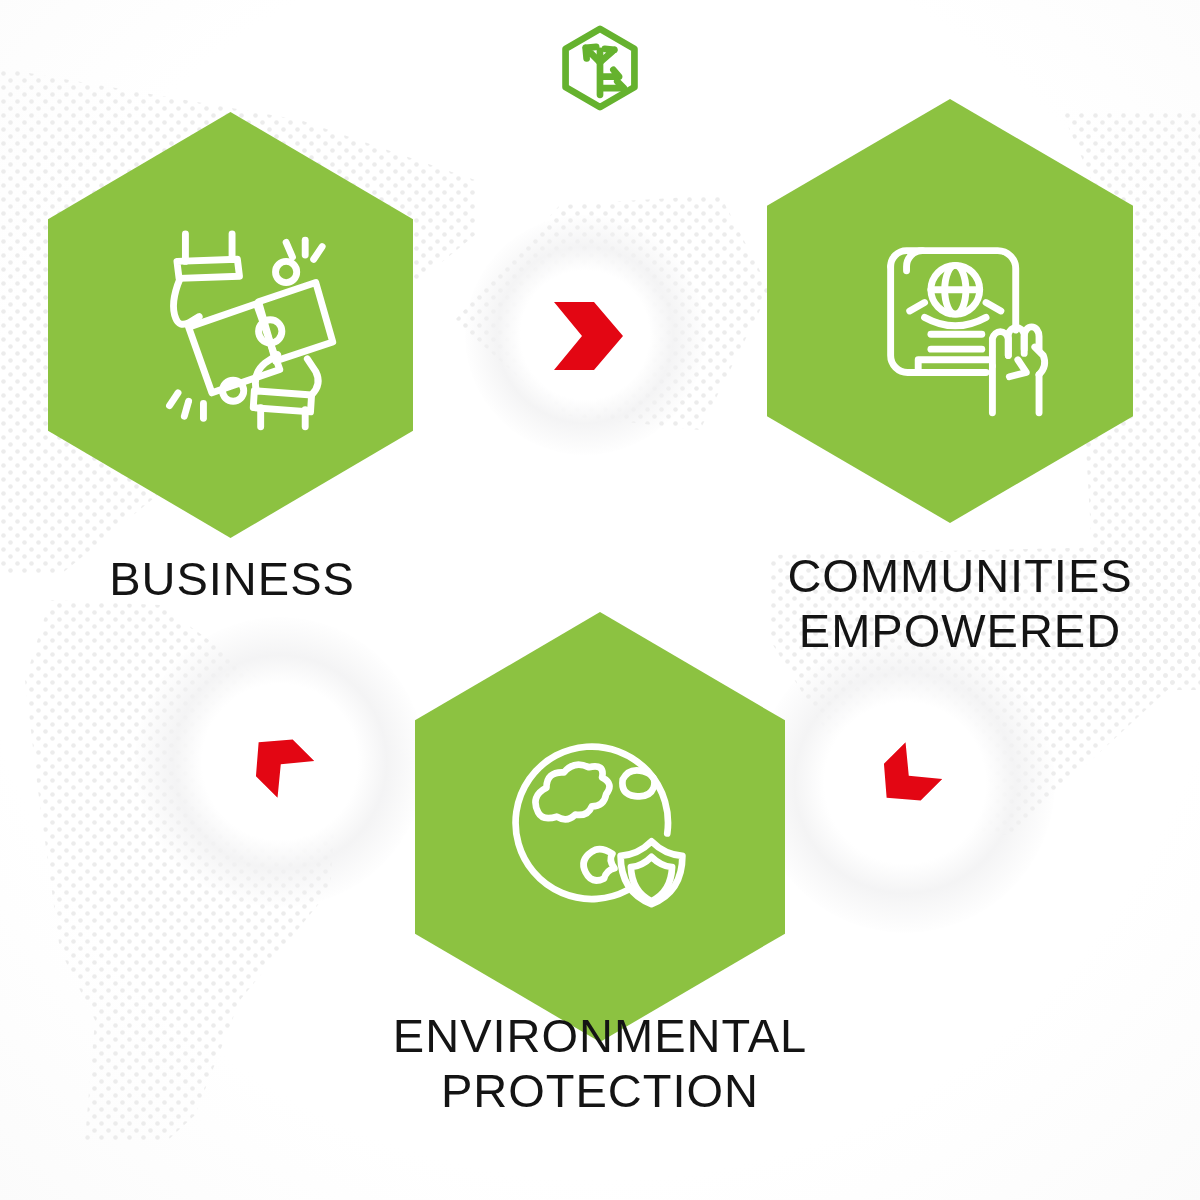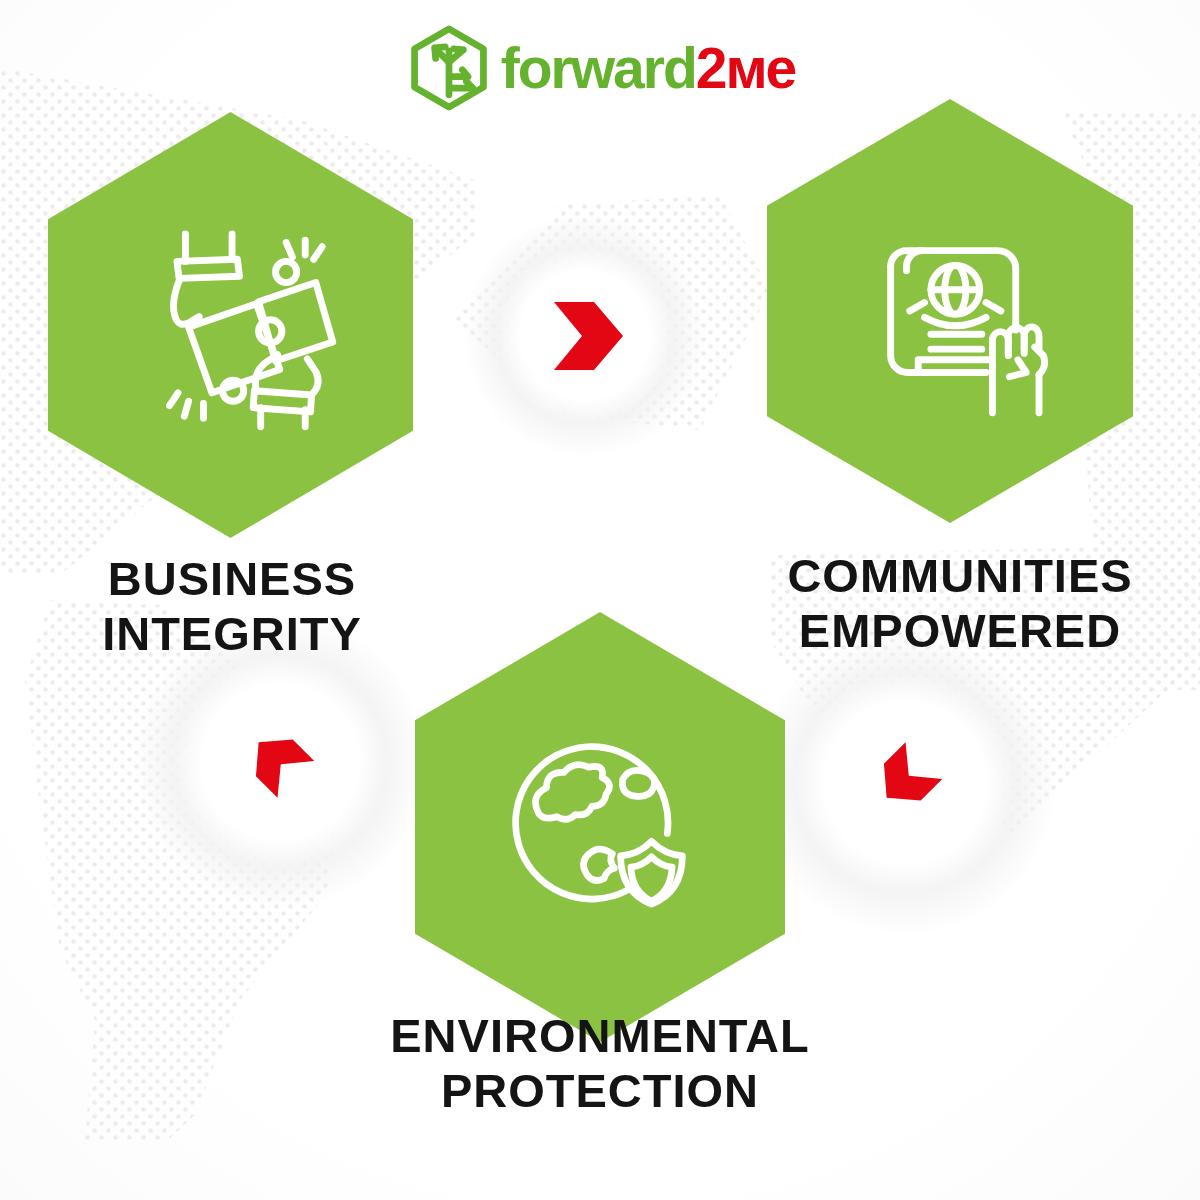--- a/index.html
+++ b/index.html
@@ -106,7 +106,6 @@
         <path d="M47,67 h22 l-7,-7"></path>
       </g>
     </svg>
-    <div class="logo-text"><span class="green">forward</span><span class="red">2ме</span></div>
   </div>
 
   <div class="hex hex-1">

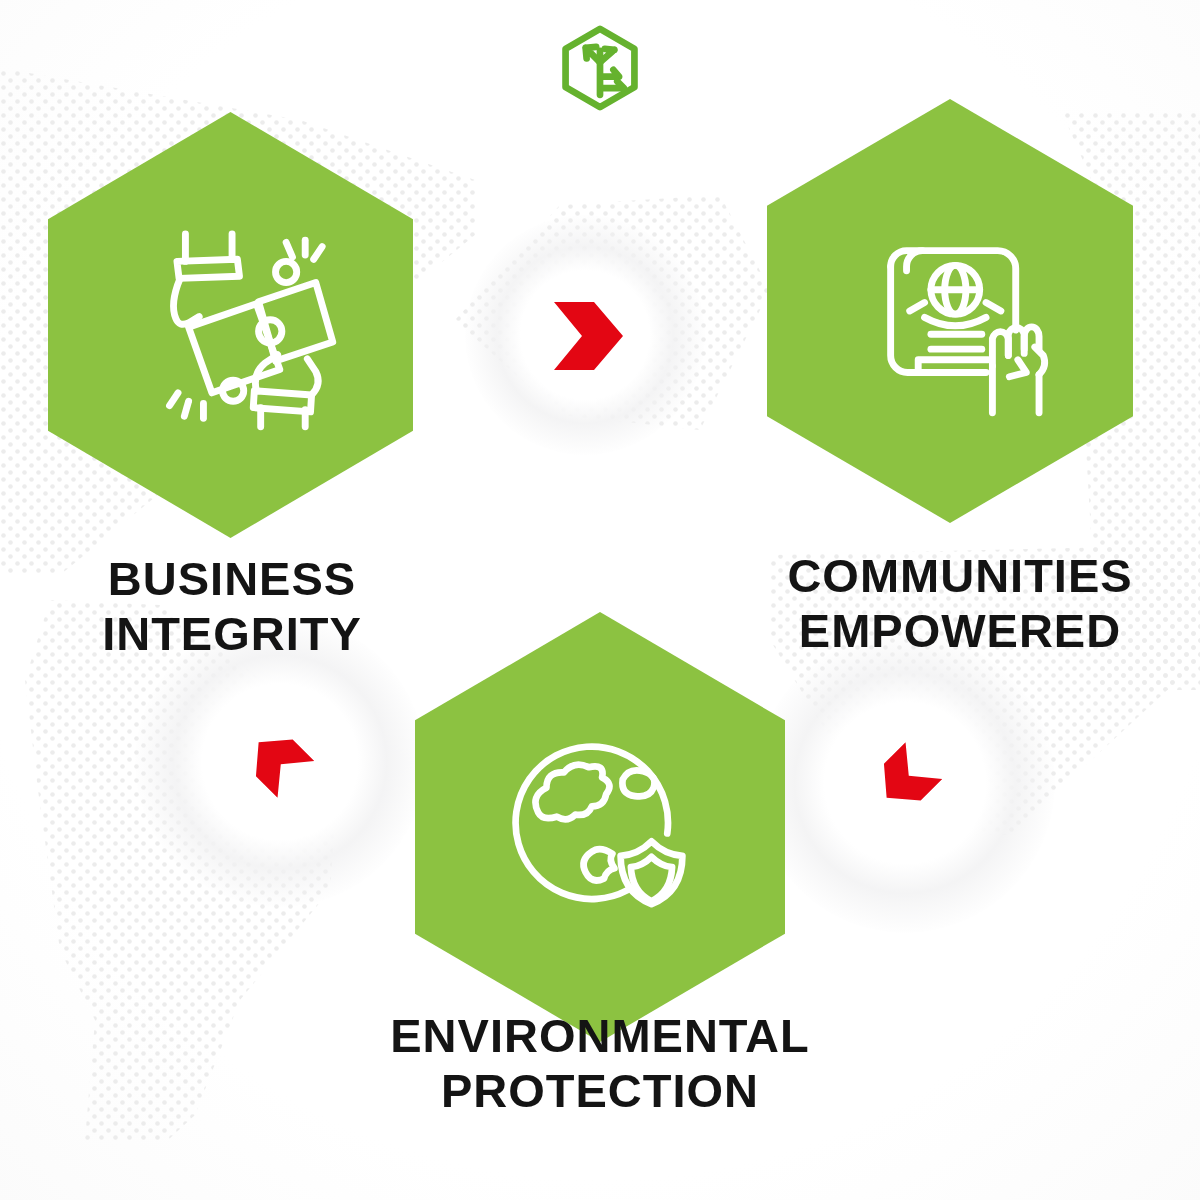--- a/index.html
+++ b/index.html
@@ -44,7 +44,7 @@
   
   .label{
     position:absolute;width:460px;text-align:center;
-    color:var(--heading-black);font-weight:bold;font-size:47px;line-height:1.18;
+    color:var(--heading-black);font-weight:normal;font-size:47px;line-height:1.18;
     letter-spacing:1px;
   }
   .label-1{left:2px;top:551px;}

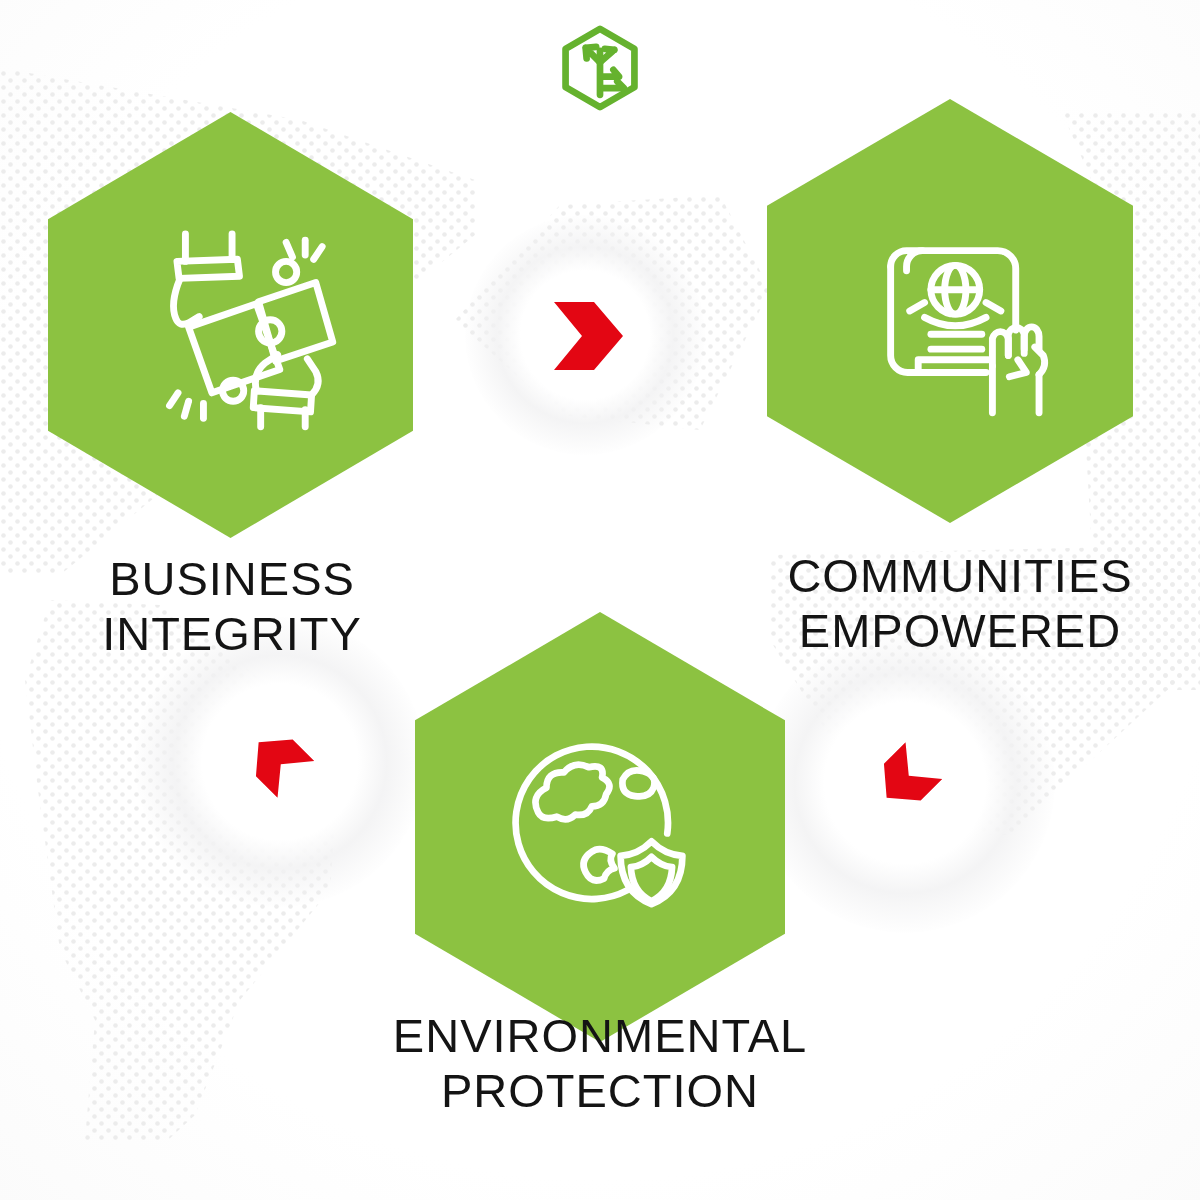--- a/index.html
+++ b/index.html
@@ -177,7 +177,6 @@
 
   <div class="label label-1">
     <div>BUSINESS</div>
-    <div>INTEGRITY</div>
   </div>
   <div class="label label-2">
     <div>COMMUNITIES</div>

